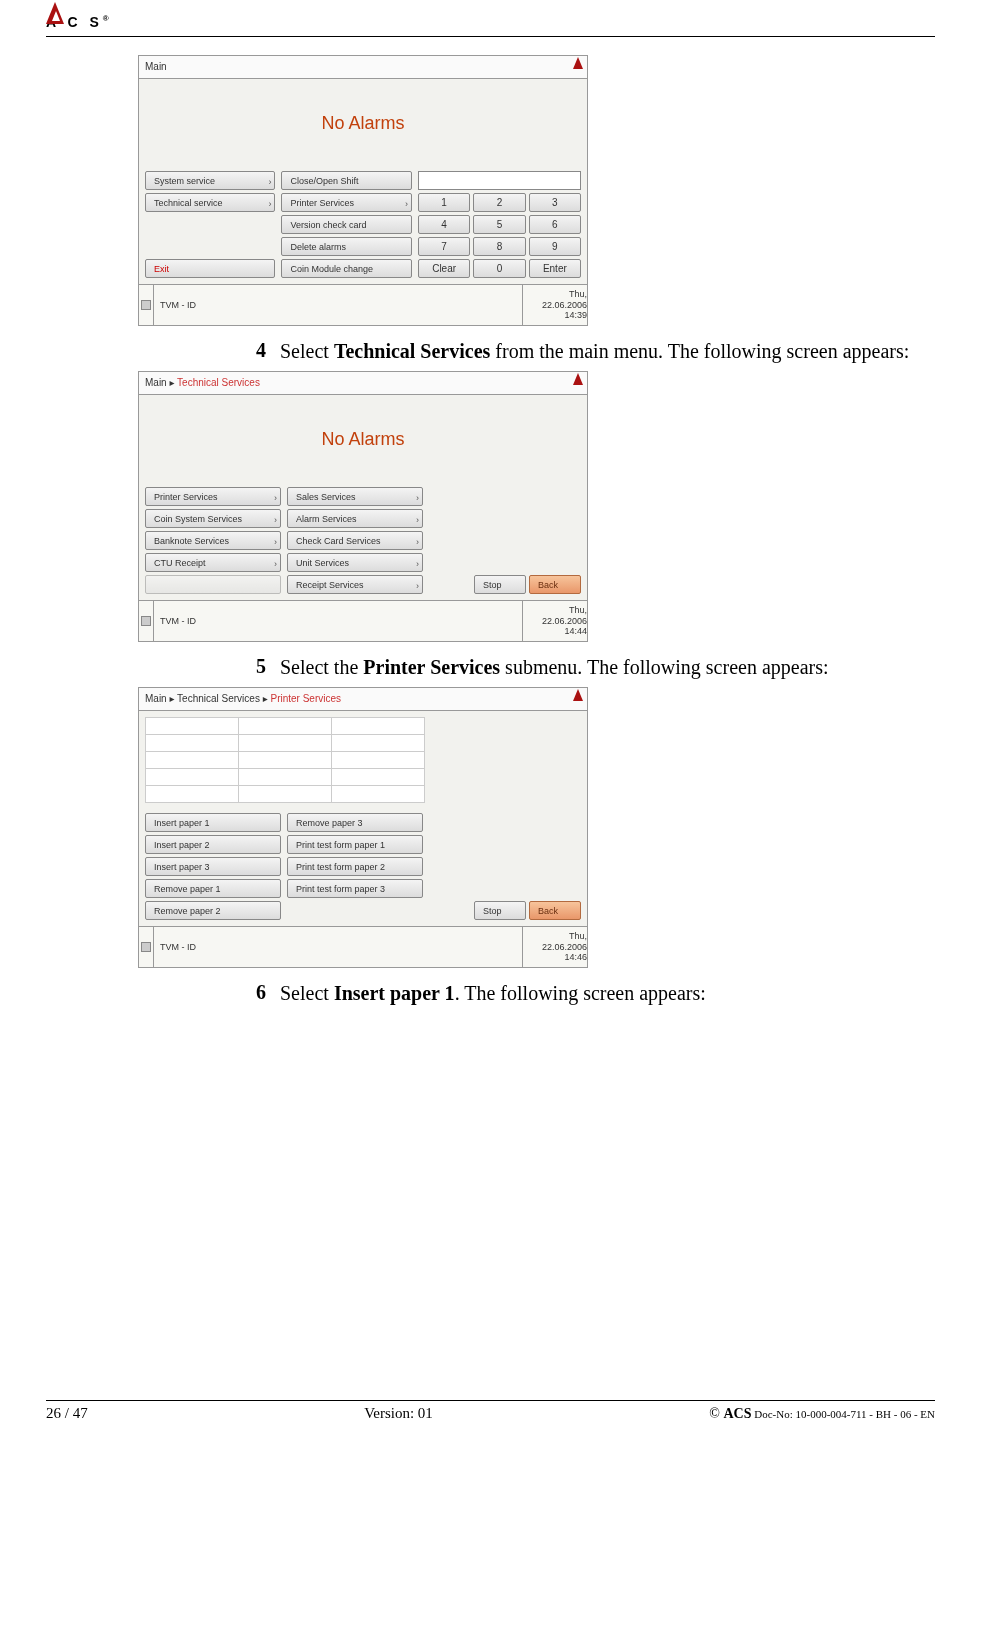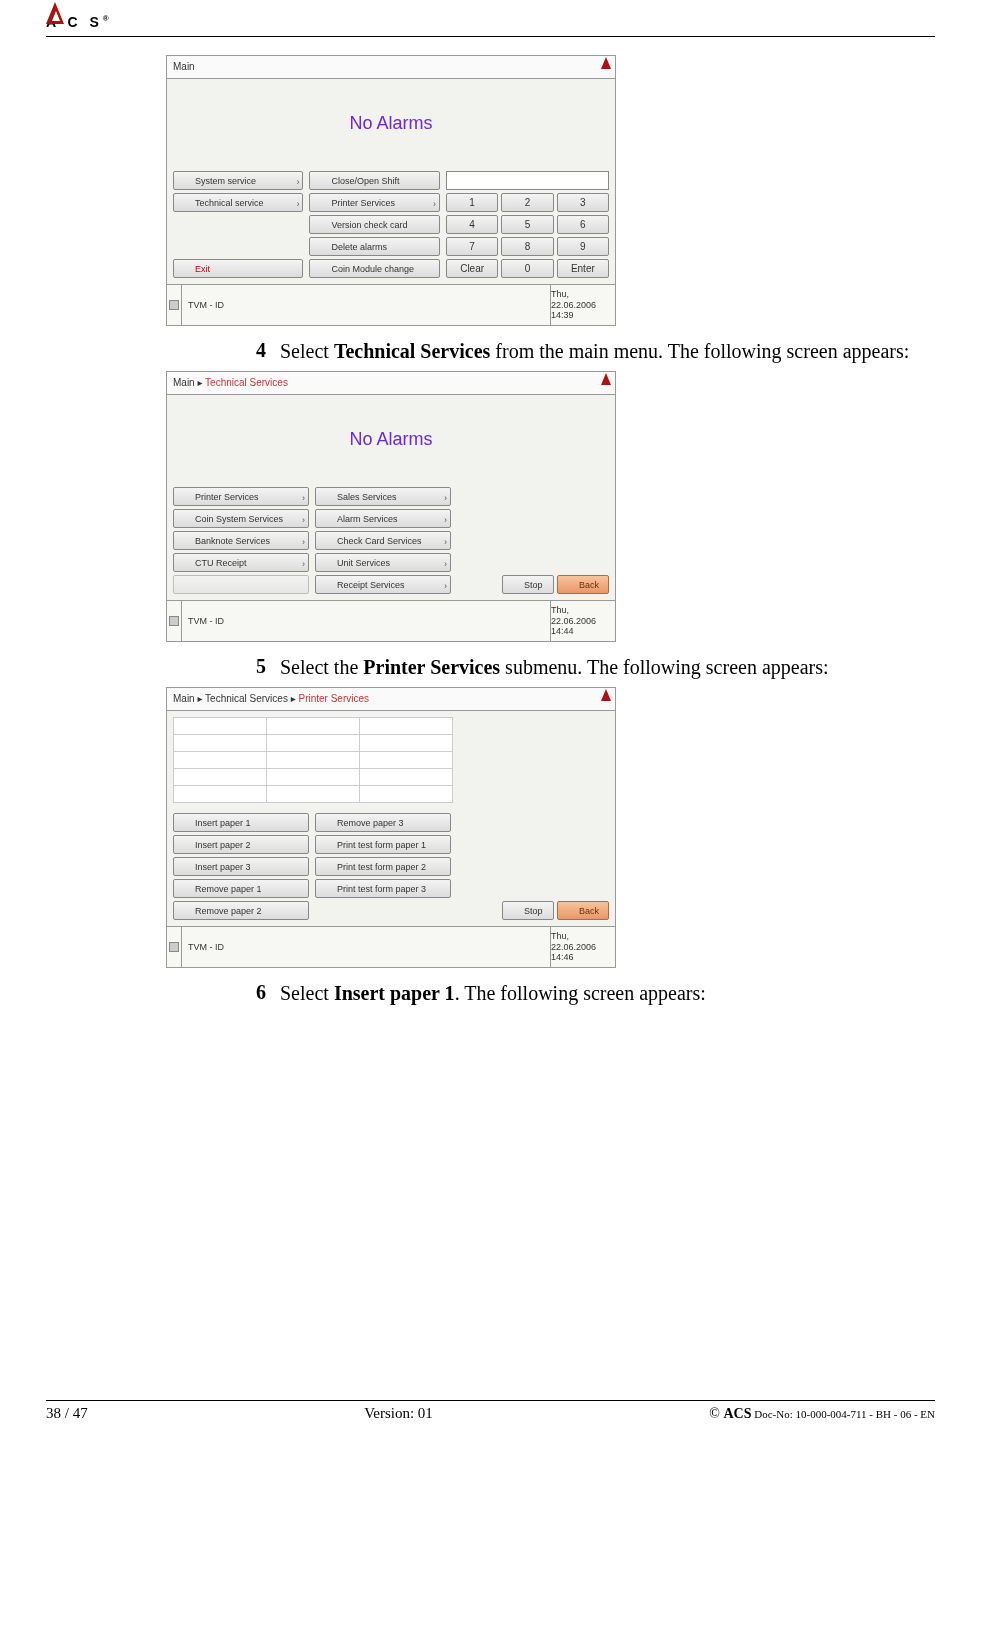--- a/index.html
+++ b/index.html
@@ -16,7 +16,7 @@
 .step .num{width:30px;font-weight:bold;font-size:20px;text-align:right;margin-right:14px;flex-shrink:0;line-height:1.25}
 .step .txt{font-size:20px;line-height:1.35}
 .step .txt b{font-weight:bold}
-.shot{margin-left:120px}
+.shot{margin-left:92px}
 .shot .frame{background:#f2f2ee;border:1px solid #999;font-family:Arial,Helvetica,sans-serif;color:#333;position:relative}
 .crumb{font-size:10px;padding:4px 6px;border-bottom:1px solid #999;height:14px;line-height:14px;background:#fafafa;position:relative}
 .crumb .current{color:#c33}

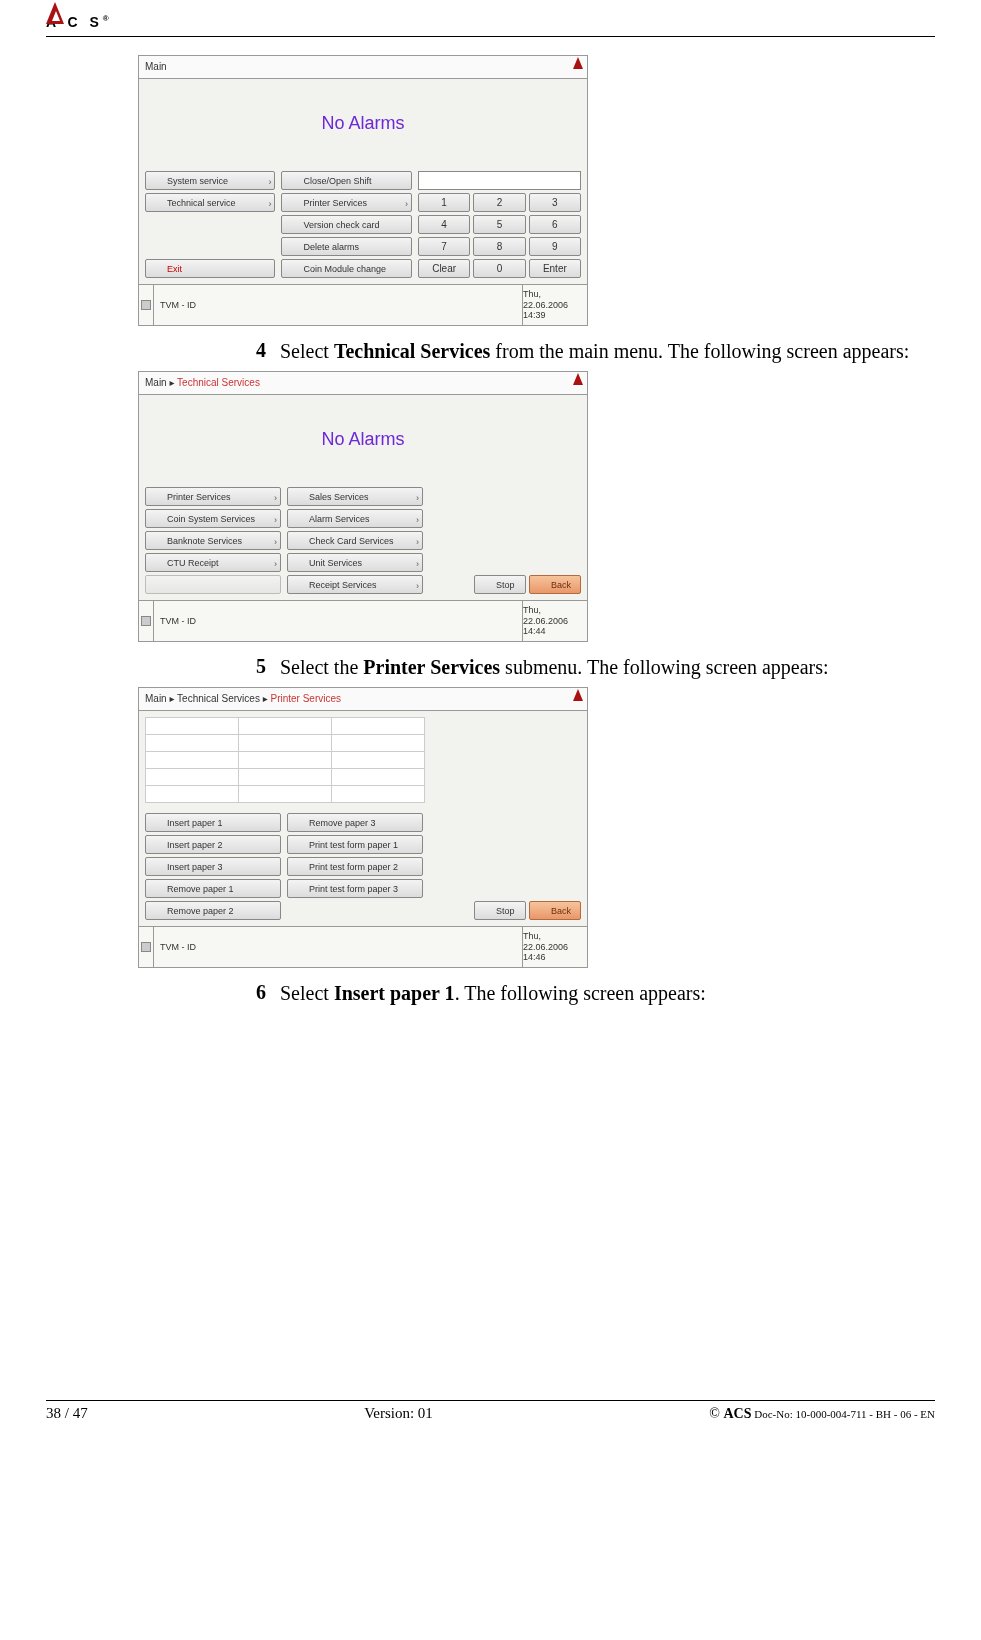--- a/index.html
+++ b/index.html
@@ -21,7 +21,7 @@
 .crumb{font-size:10px;padding:4px 6px;border-bottom:1px solid #999;height:14px;line-height:14px;background:#fafafa;position:relative}
 .crumb .current{color:#c33}
 .crumb .logo-mini{position:absolute;right:4px;top:1px;width:0;height:0;border-left:5px solid transparent;border-right:5px solid transparent;border-bottom:12px solid #a11}
-.alarm-area{height:88px;display:flex;align-items:center;justify-content:center;color:#6d28d9;font-size:18px}
+.alarm-area{height:88px;display:flex;align-items:center;justify-content:center;color:#c2410c;font-size:18px}
 .cols{display:flex;padding:4px 6px 6px 6px;gap:6px}
 .col{width:136px;display:flex;flex-direction:column;gap:3px}
 .mbtn{background:linear-gradient(#f4f4f4,#dcdcdc);border:1px solid #888;border-radius:2px;height:19px;font-size:9px;display:flex;align-items:center;padding-left:21px;position:relative;box-sizing:border-box;color:#333}

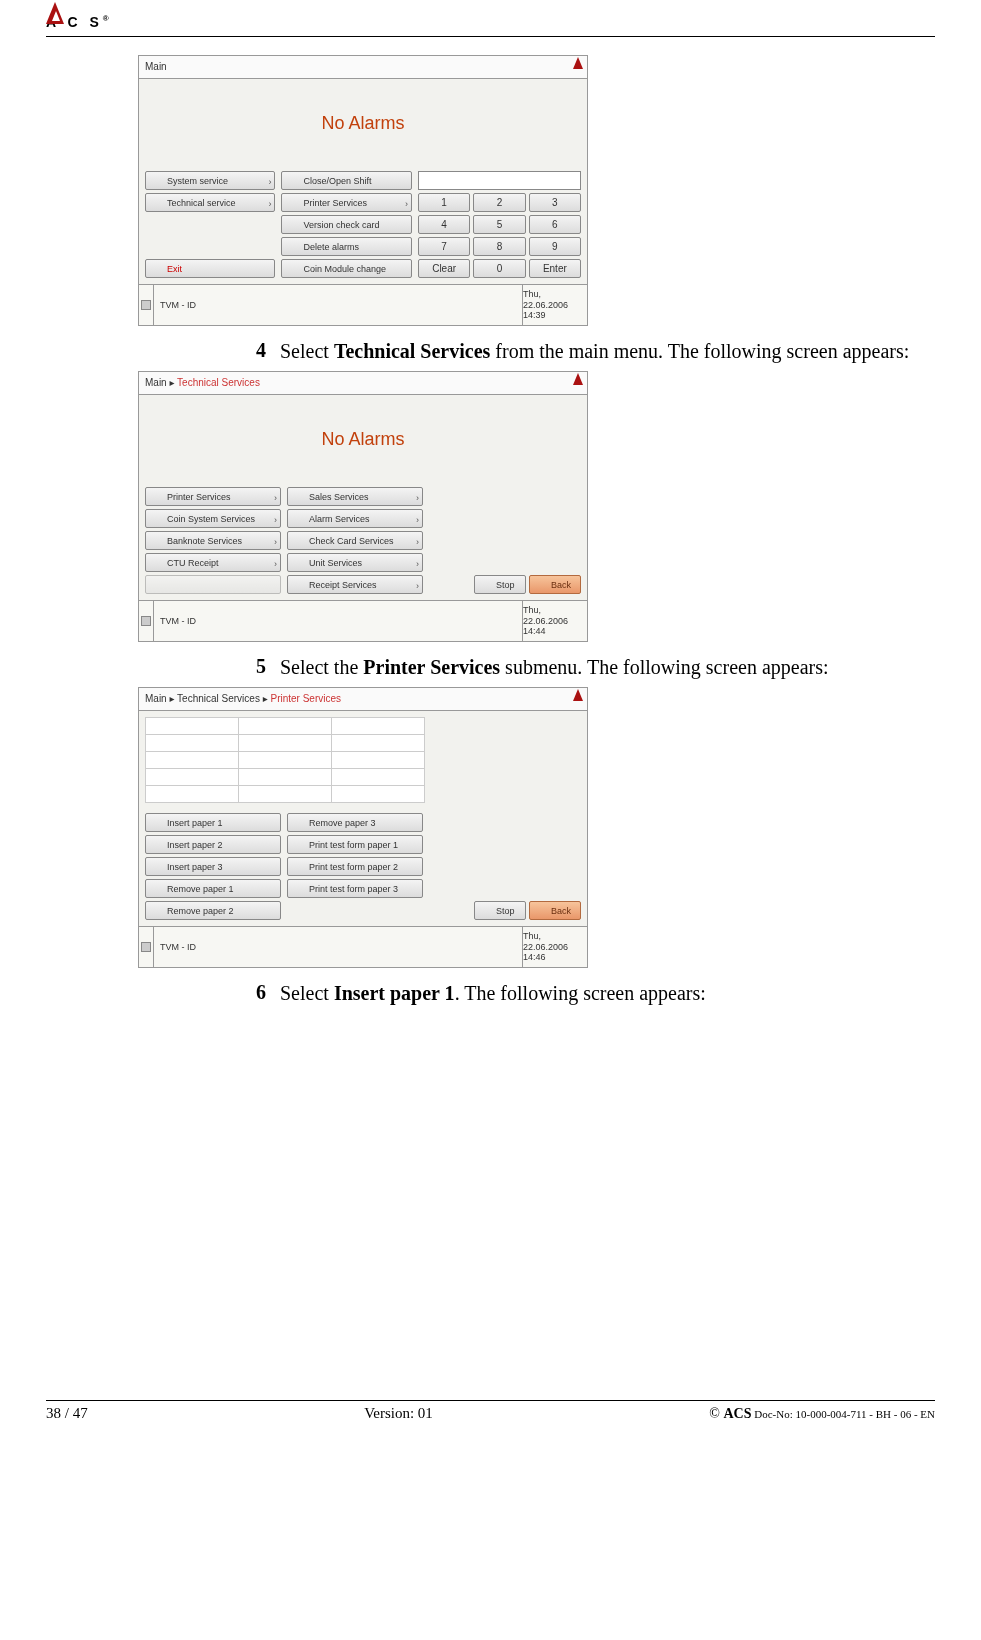--- a/index.html
+++ b/index.html
@@ -24,7 +24,7 @@
 .alarm-area{height:88px;display:flex;align-items:center;justify-content:center;color:#c2410c;font-size:18px}
 .cols{display:flex;padding:4px 6px 6px 6px;gap:6px}
 .col{width:136px;display:flex;flex-direction:column;gap:3px}
-.mbtn{background:linear-gradient(#f4f4f4,#dcdcdc);border:1px solid #888;border-radius:2px;height:19px;font-size:9px;display:flex;align-items:center;padding-left:21px;position:relative;box-sizing:border-box;color:#333}
+.mbtn{background:linear-gradient(#f4f4f4,#dcdcdc);border:1px solid #888;border-radius:2px;height:19px;font-size:9px;display:flex;align-items:center;padding-left:8px;position:relative;box-sizing:border-box;color:#333}
 .mbtn.red{color:#c00}
 .mbtn .chev{position:absolute;right:3px;bottom:2px;font-size:9px;color:#555}
 .mbtn.orange{background:linear-gradient(#f7c49b,#e9976a);border-color:#b36a3f;color:#6a2f10}

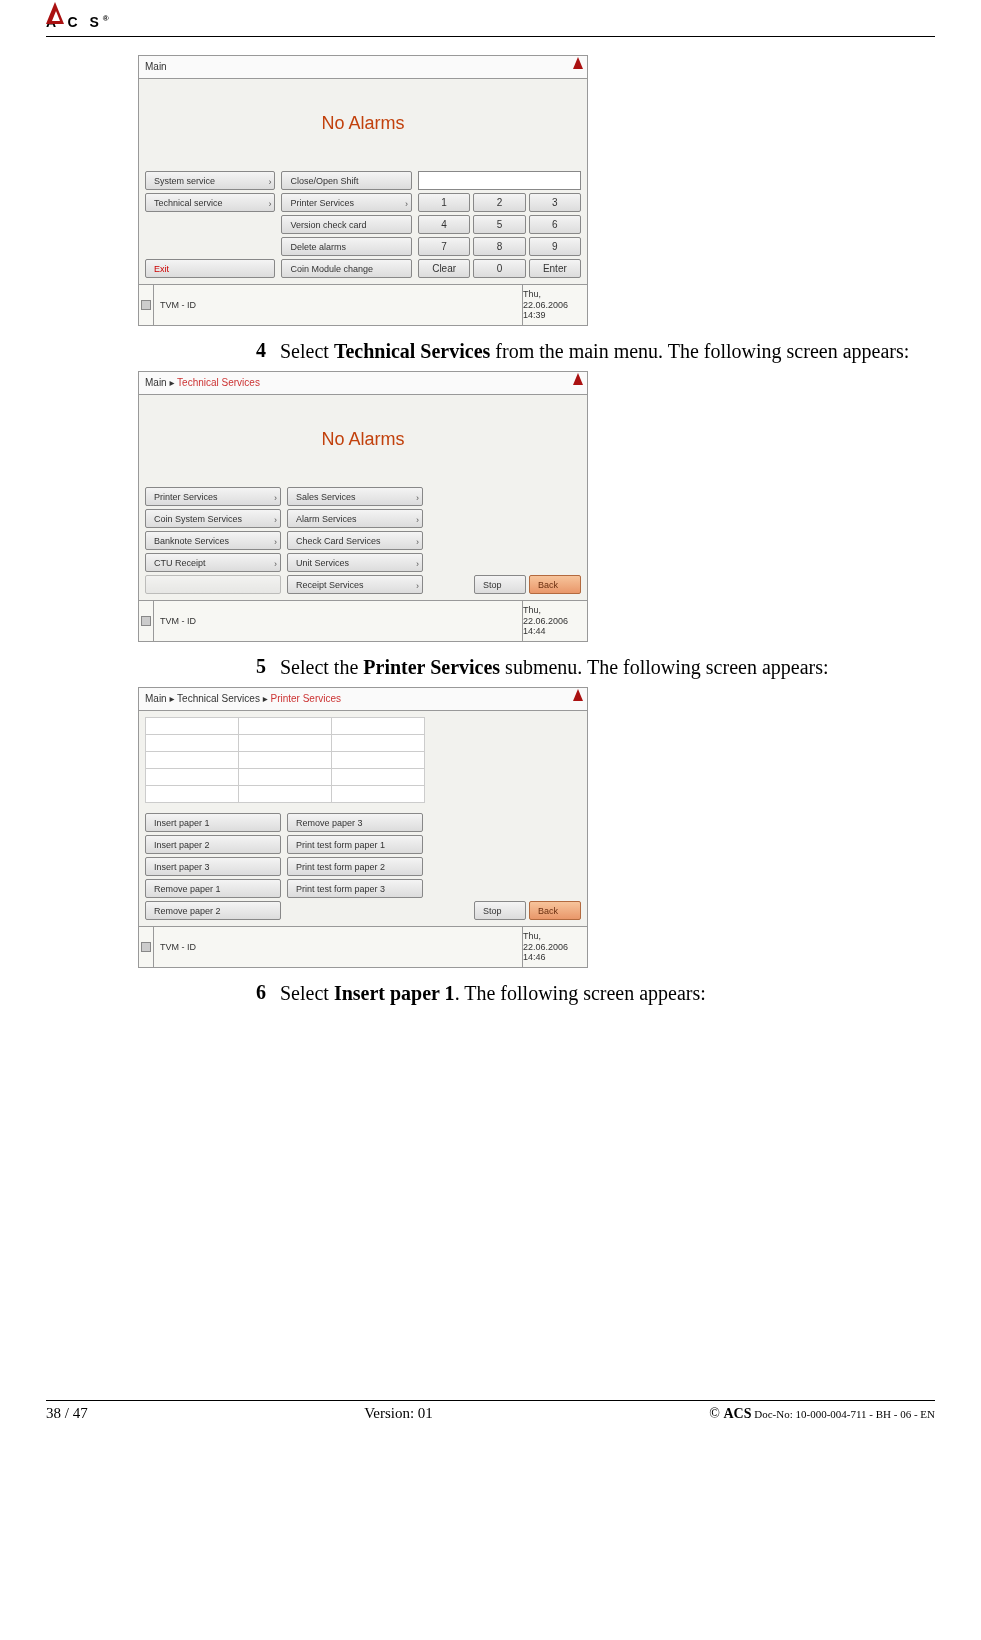--- a/index.html
+++ b/index.html
@@ -37,7 +37,7 @@
 .status .sq{width:14px;border-right:1px solid #999;display:flex;align-items:center;justify-content:center}
 .status .sq .dot{width:8px;height:8px;background:#ccc;border:1px solid #888}
 .status .left{flex:1;display:flex;align-items:center;padding-left:6px;border-right:1px solid #999}
-.status .right{width:64px;display:flex;align-items:center;justify-content:center;text-align:left;line-height:1.15}
+.status .right{width:64px;display:flex;align-items:center;justify-content:center;text-align:right;line-height:1.15}
 .footer{position:absolute;bottom:22px;left:0;right:0}
 .frow{display:flex;justify-content:space-between;align-items:baseline;padding:4px 46px 0 46px;font-size:15px}
 .frow .mid{font-size:15px}

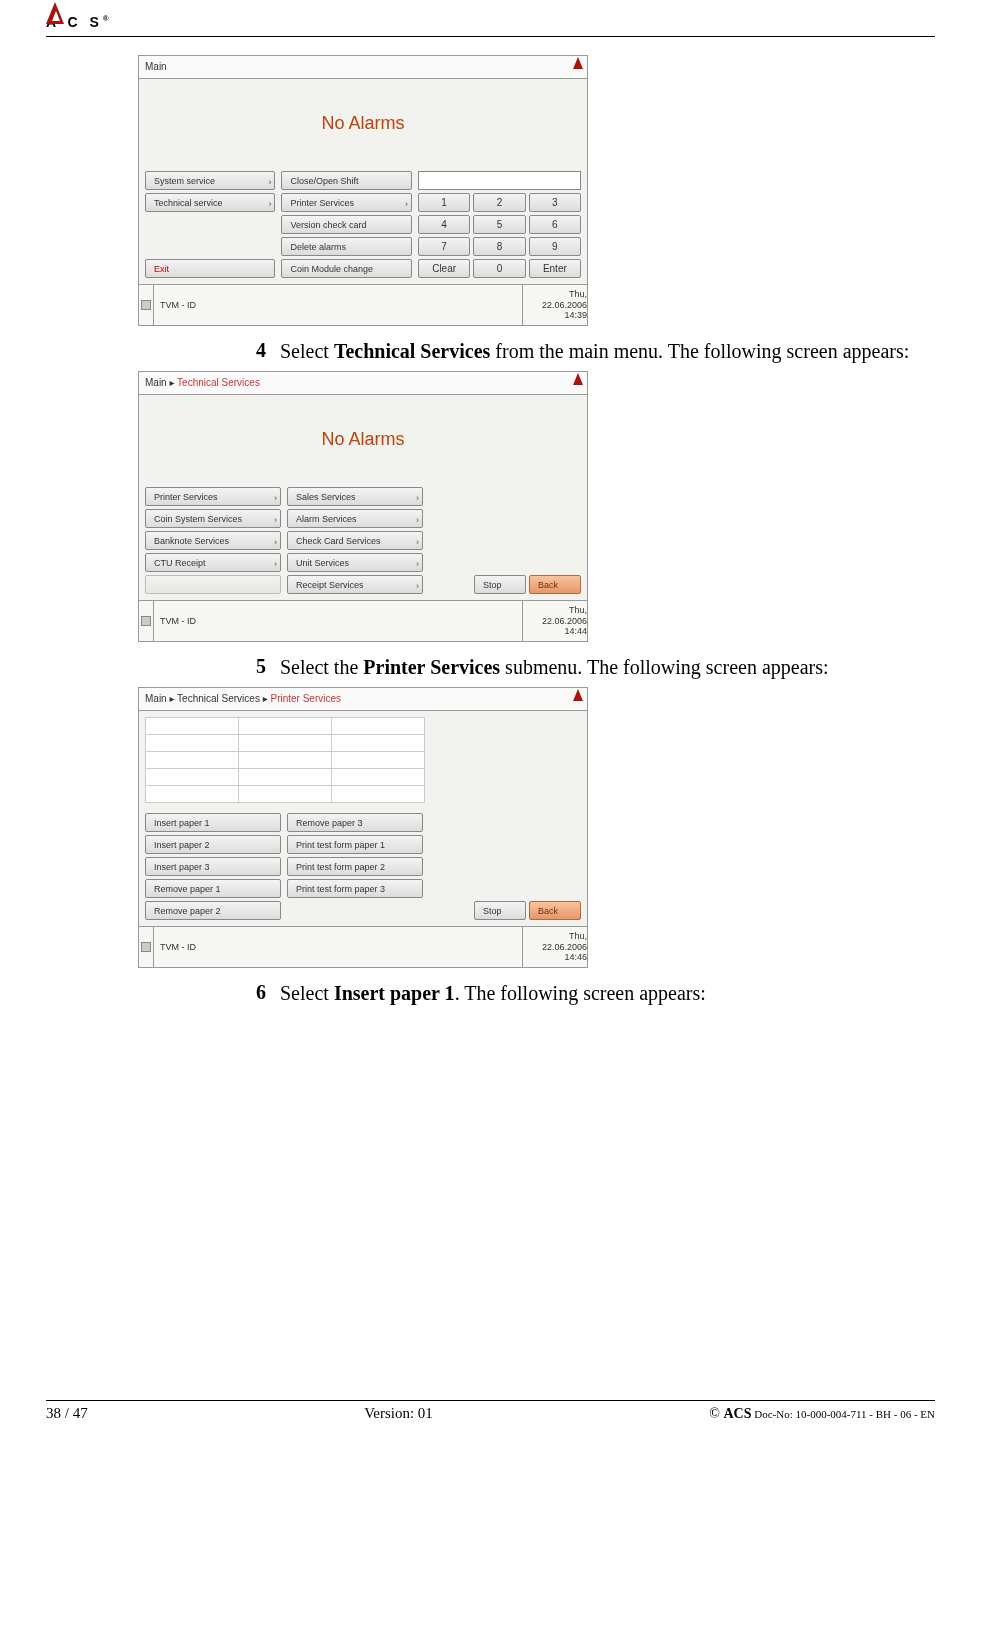--- a/index.html
+++ b/index.html
@@ -302,7 +302,7 @@
 <div class="footer">
 <hr class="rule">
 <div class="frow">
- <span>38 / 47</span>
+ <span>26 / 47</span>
  <span class="mid">Version: 01</span>
  <span class="copy">© <b>ACS</b><span class="sm"> Doc-No: 10-000-004-711 - BH - 06 - EN</span></span>
 </div>

